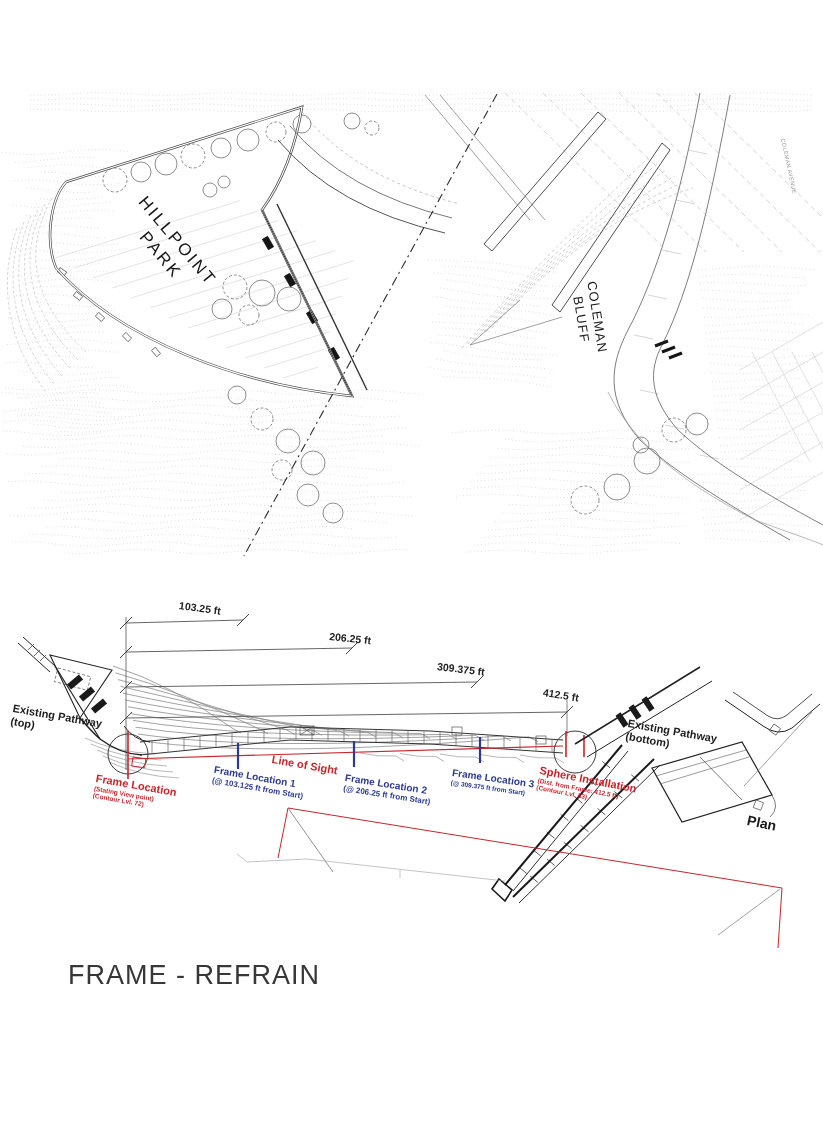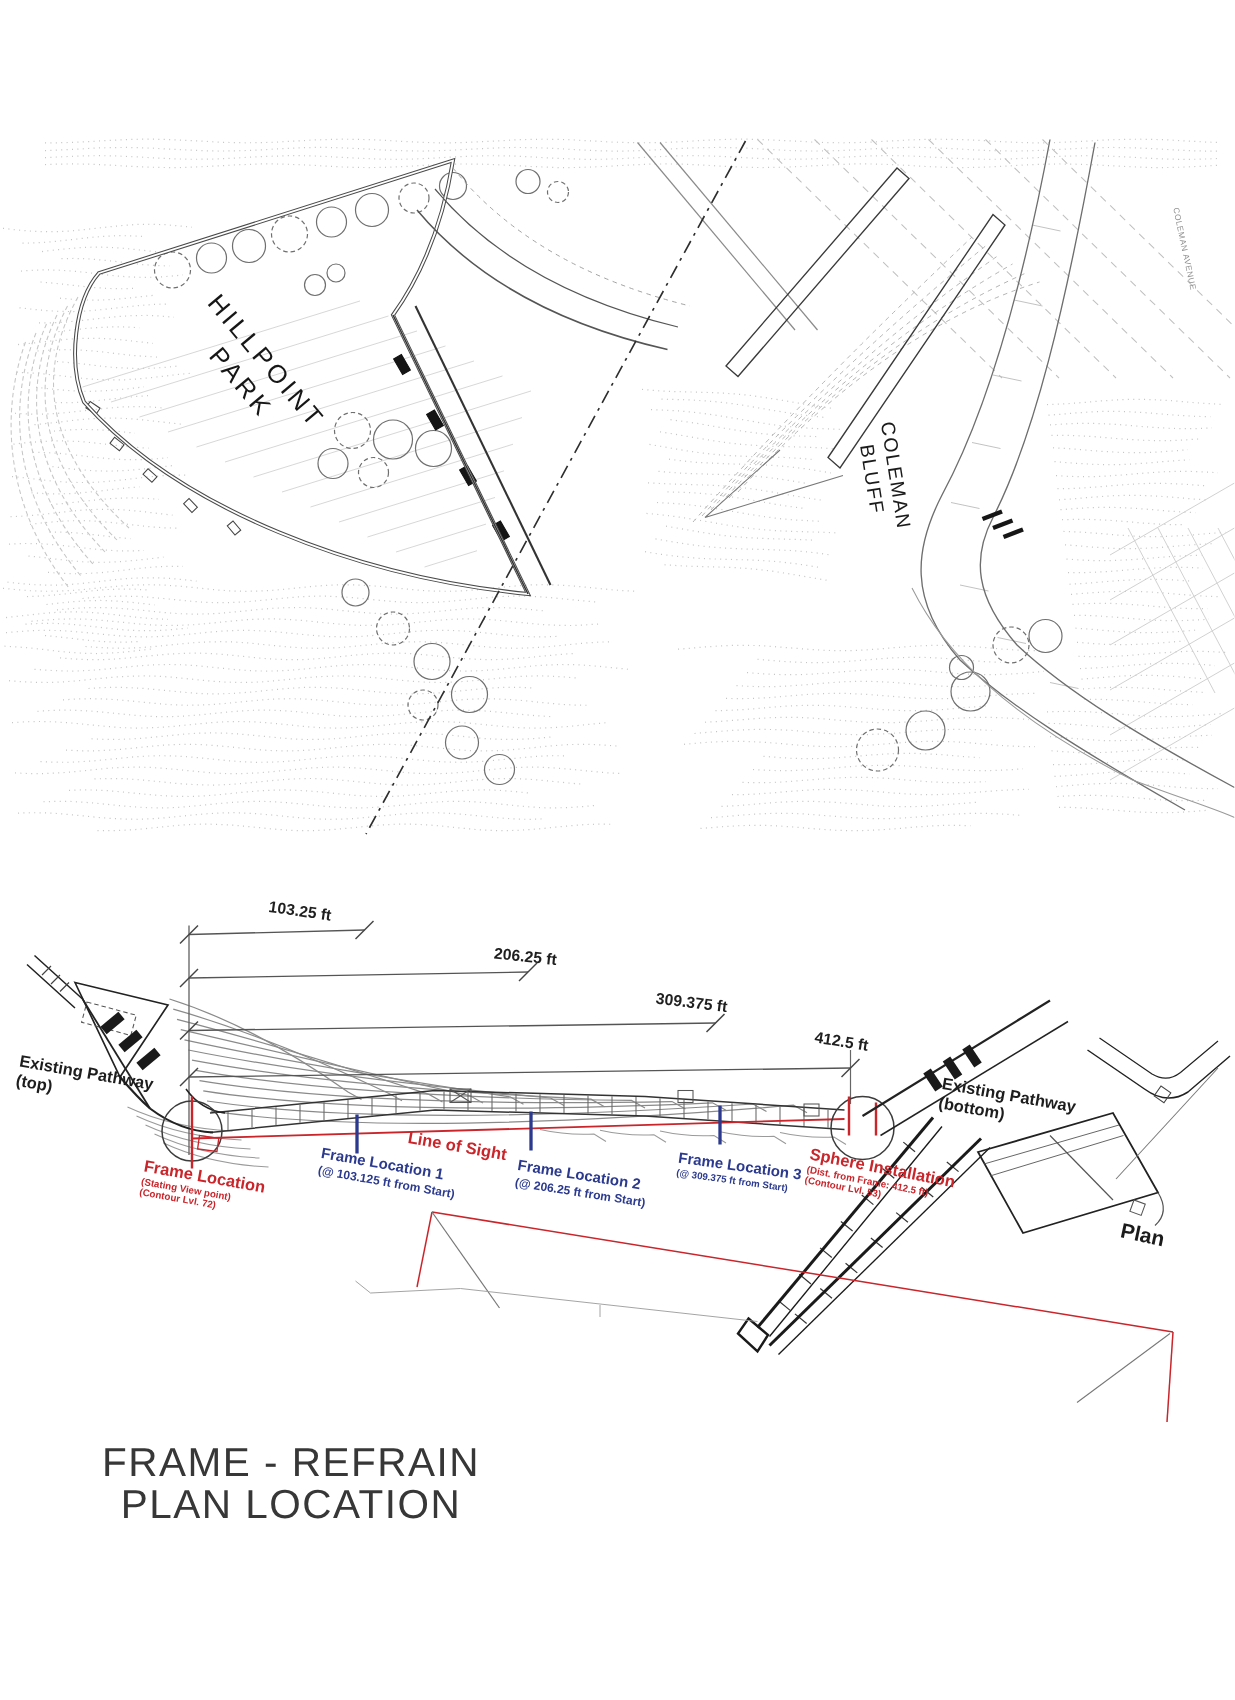--- a/index.html
+++ b/index.html
@@ -24,7 +24,7 @@
   .los{font-size:11px;font-weight:700;}
   .plan-cap{font-size:14px;font-weight:600;color:#1b1b1b;}
   .title-block{position:absolute;left:68px;color:#373737;letter-spacing:1px;}
-  .tb-line{font-size:27px;line-height:28px;text-align:center;}
+  .tb-line{font-size:27px;line-height:28px;}
 </style>
 </head>
 <body>

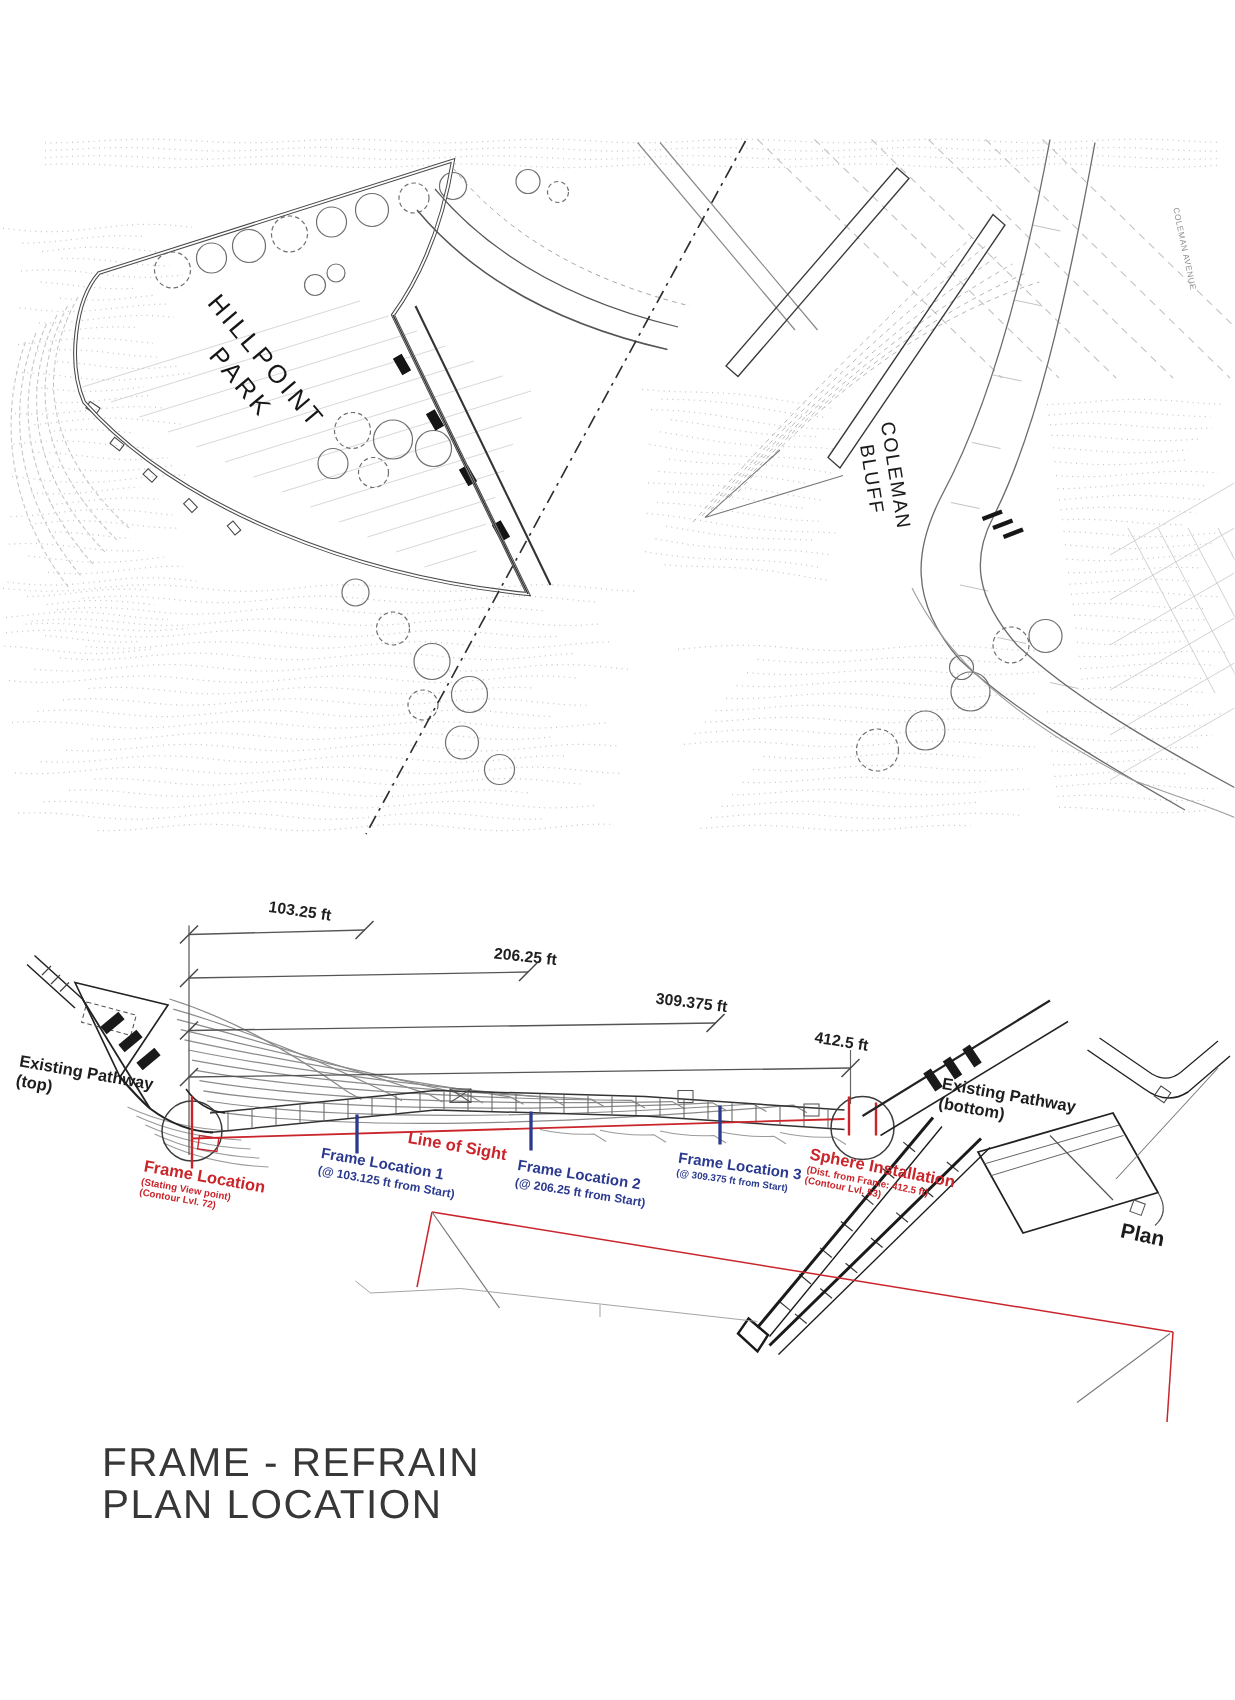--- a/index.html
+++ b/index.html
@@ -497,7 +497,6 @@
 
 <div class="title-block" style="top:961px;">
   <div class="tb-line">FRAME - REFRAIN</div>
-  <div class="tb-line">PLAN LOCATION</div>
 </div>
 
 </div>

